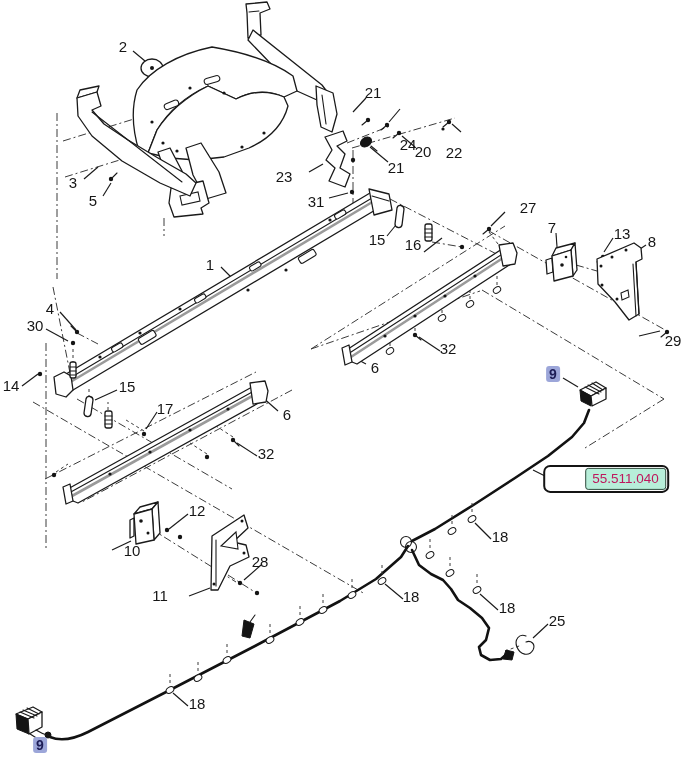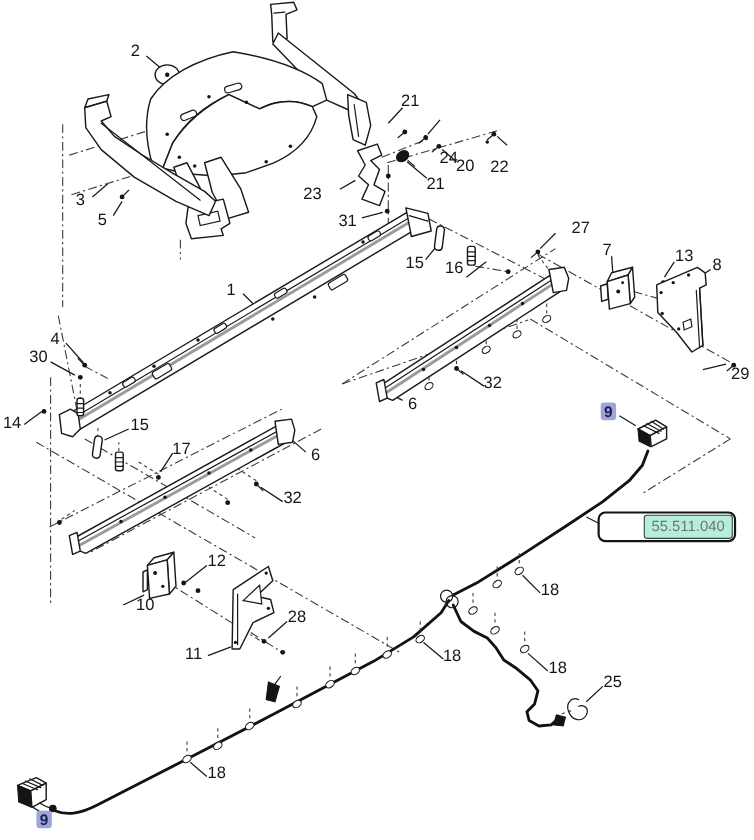--- a/index.html
+++ b/index.html
@@ -14,7 +14,7 @@
   .refbox{position:absolute;transform:translate(-50%,-50%);border:2.5px solid #141414;
           border-radius:7px;background:#fff;padding:1px;}
   .refbox-inner{display:block;background:var(--ref,#b7eed9);border:1px solid #2e4a3c;
-          border-radius:3px;padding:1px 6px;font-size:13.5px;color:#737373;line-height:1.35;margin-left:39px;}
+          border-radius:3px;padding:1px 6px;font-size:13.5px;color:#be185d;line-height:1.35;margin-left:39px;}
   .ln{stroke:#1a1a1a;stroke-width:1.3;fill:#fff;stroke-linejoin:round;stroke-linecap:round;}
   .ln2{stroke:#1a1a1a;stroke-width:1.1;fill:none;stroke-linecap:round;}
   .gray{stroke:#9a9a9a;stroke-width:2.6;fill:none;}

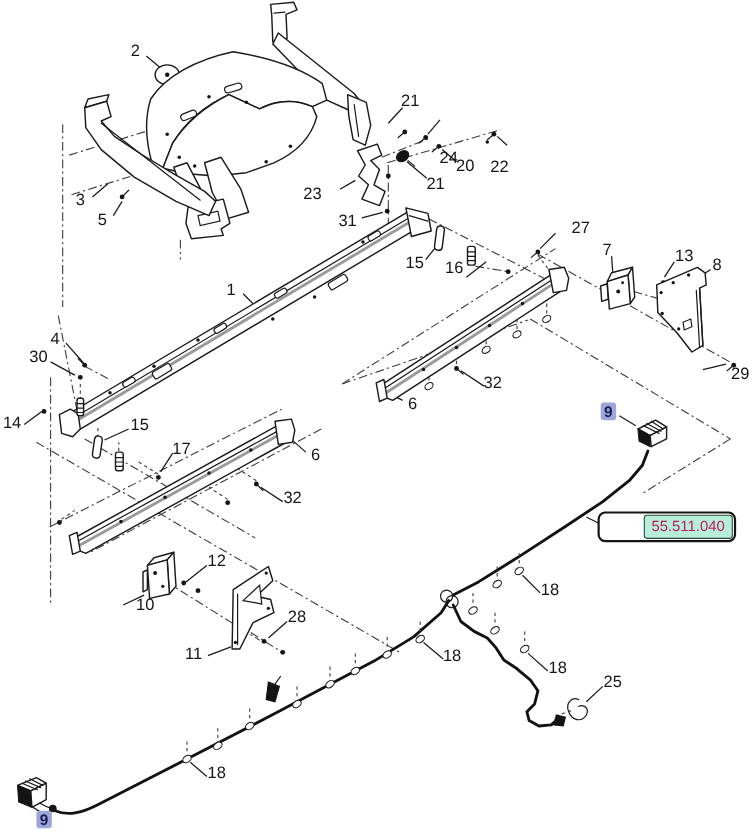--- a/index.html
+++ b/index.html
@@ -445,7 +445,7 @@
       <div class="callout" style="left: 557px; top: 620px;">25</div>
       <div class="callout" style="left: 396px; top: 167px;">21</div>
       <div class="callout" style="left: 528px; top: 207px;">27</div>
-      <div class="callout" style="left: 270px; top: 561px;">28</div>
+      <div class="callout" style="left: 260px; top: 561px;">28</div>
       <div class="callout" style="left: 628px; top: 340px; margin-left: 45px;">29</div>
       <div class="callout" style="left: 35px; top: 325px;">30</div>
       <div class="callout" style="left: 316px; top: 201px;">31</div>

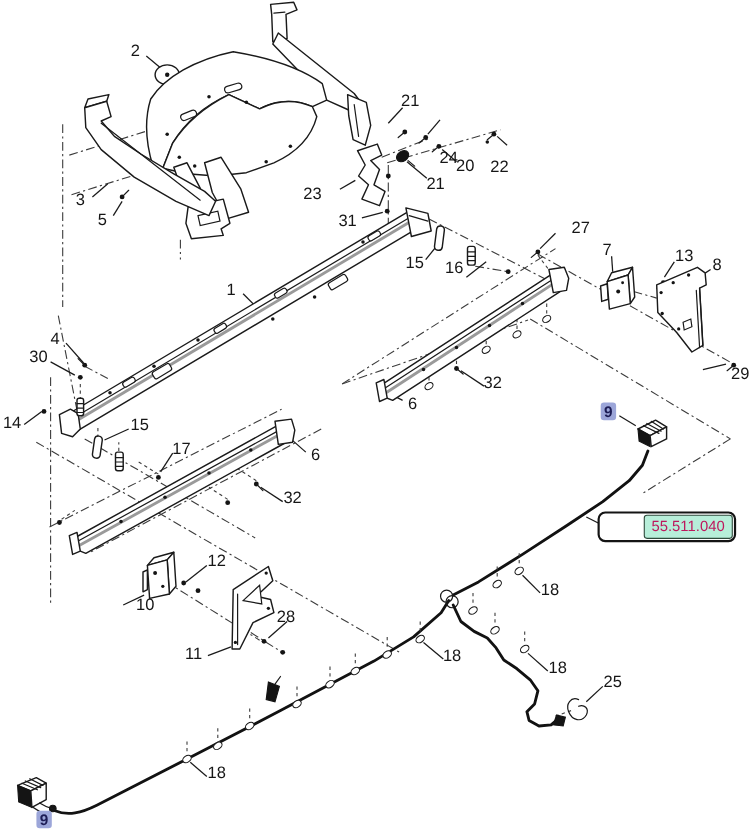--- a/index.html
+++ b/index.html
@@ -424,7 +424,7 @@
       <div class="callout hl" style="left: 553px; top: 374px;">9</div>
       <div class="callout hl" style="left: 40px; top: 745px;">9</div>
       <div class="callout" style="left: 100px; top: 550px; margin-left: 32px;">10</div>
-      <div class="callout" style="left: 176px; top: 595px;">11</div>
+      <div class="callout" style="left: 160px; top: 595px;">11</div>
       <div class="callout" style="left: 197px; top: 510px;">12</div>
       <div class="callout" style="left: 622px; top: 233px;">13</div>
       <div class="callout" style="left: 11px; top: 385px;">14</div>

